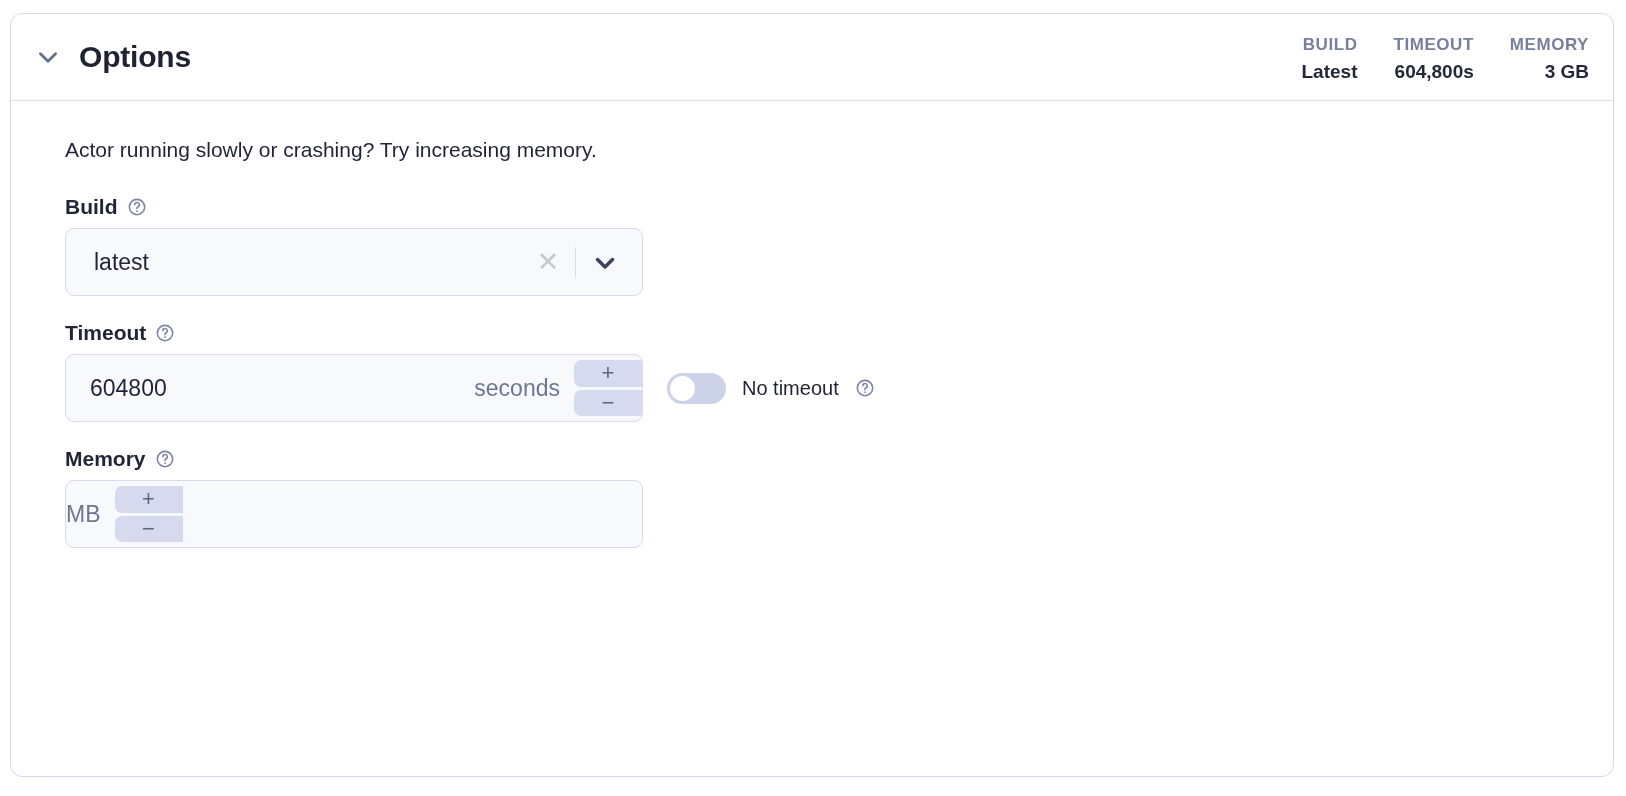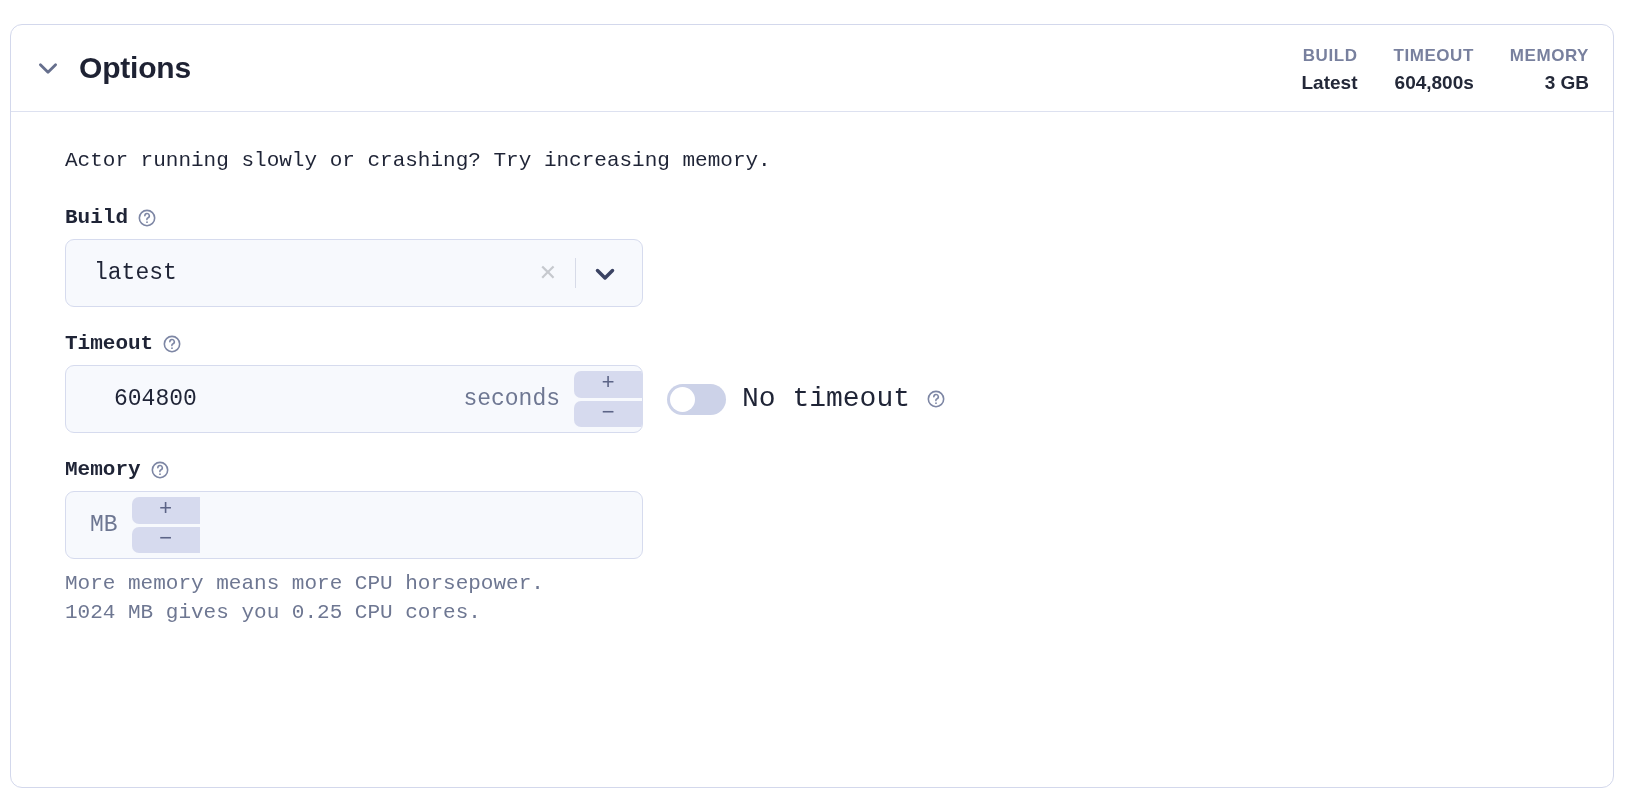--- a/index.html
+++ b/index.html
@@ -18,7 +18,7 @@
   .options-panel {
     position: absolute;
     left: 10px;
-    top: 24px;
+    top: 13px;
     width: 1604px;
     height: 764px;
     box-sizing: border-box;

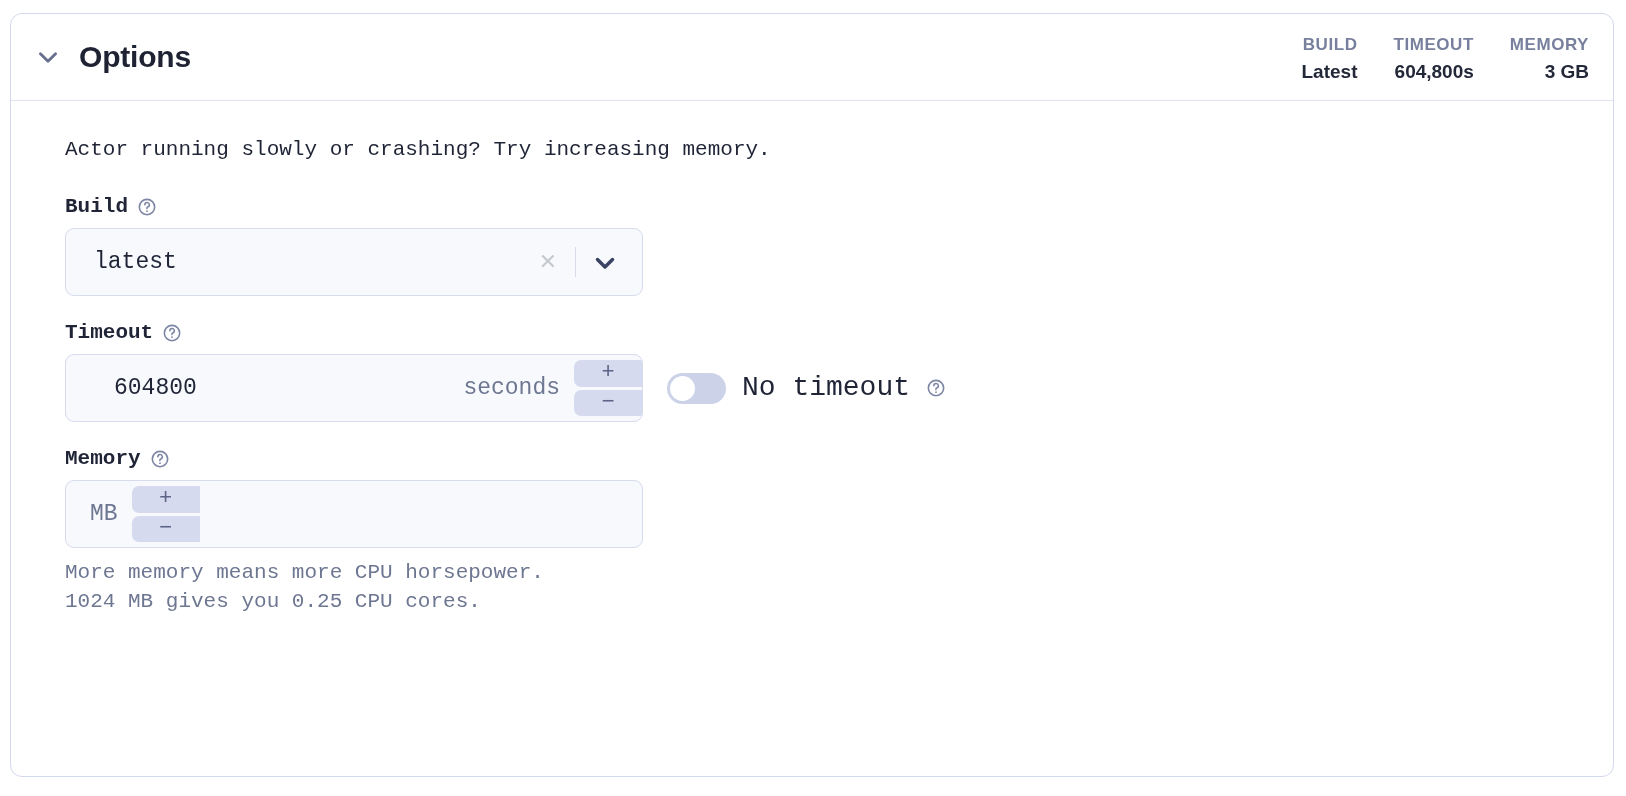--- a/index.html
+++ b/index.html
@@ -88,7 +88,6 @@
   
   .panel-body {
     padding: 36px 24px 0 54px;
-    font-family: Liberation Mono, monospace;
   }
   .intro-text {
     font-size: 21px;

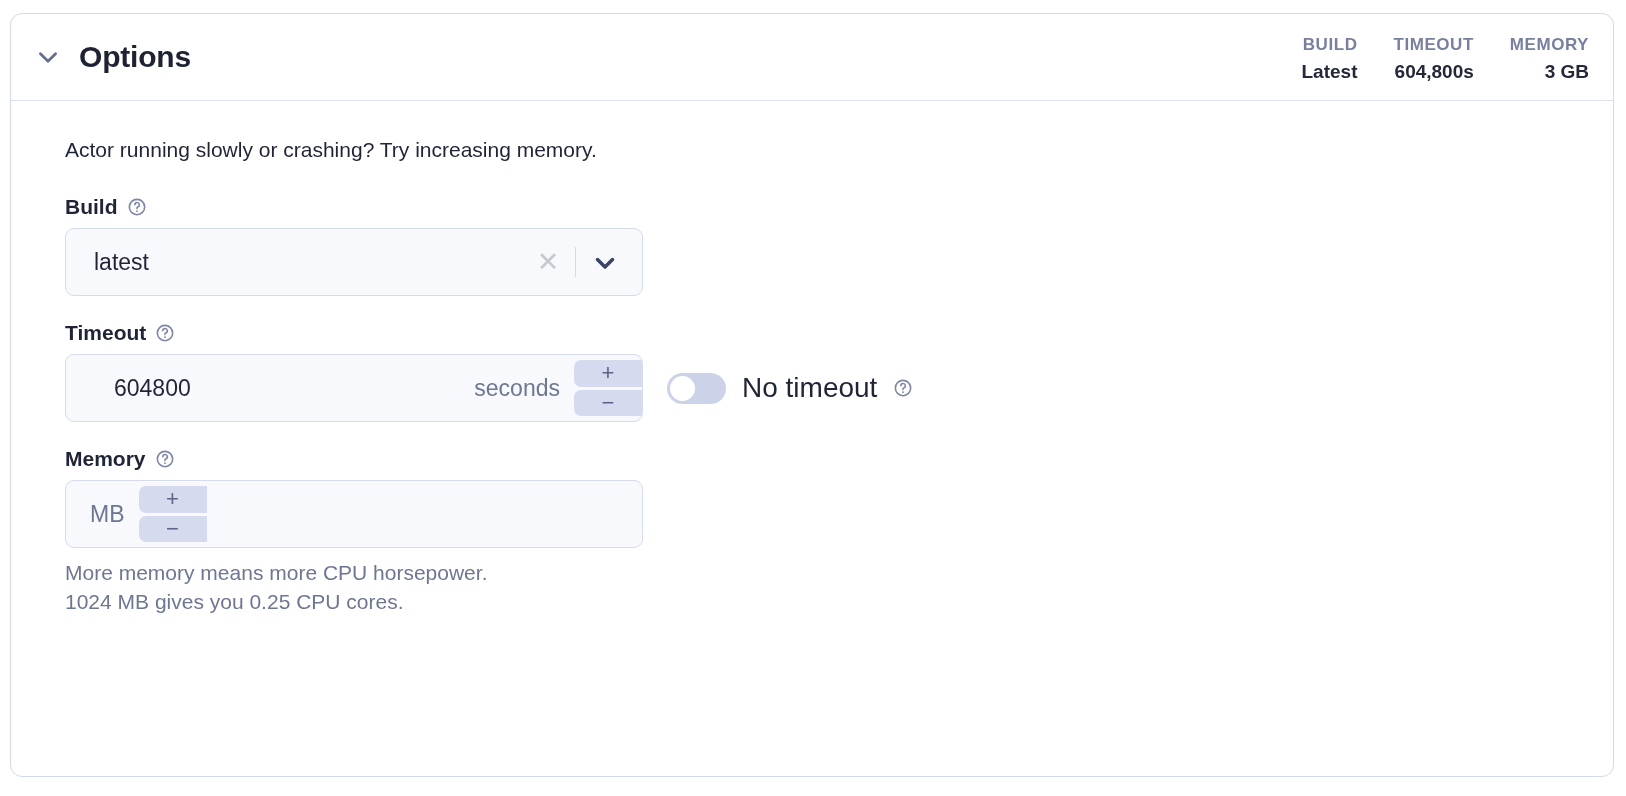--- a/index.html
+++ b/index.html
@@ -179,7 +179,6 @@
     display: flex;
     align-items: center;
     overflow: hidden;
-    padding-left: 24px;
   }
   .number-value {
     font-size: 23px;

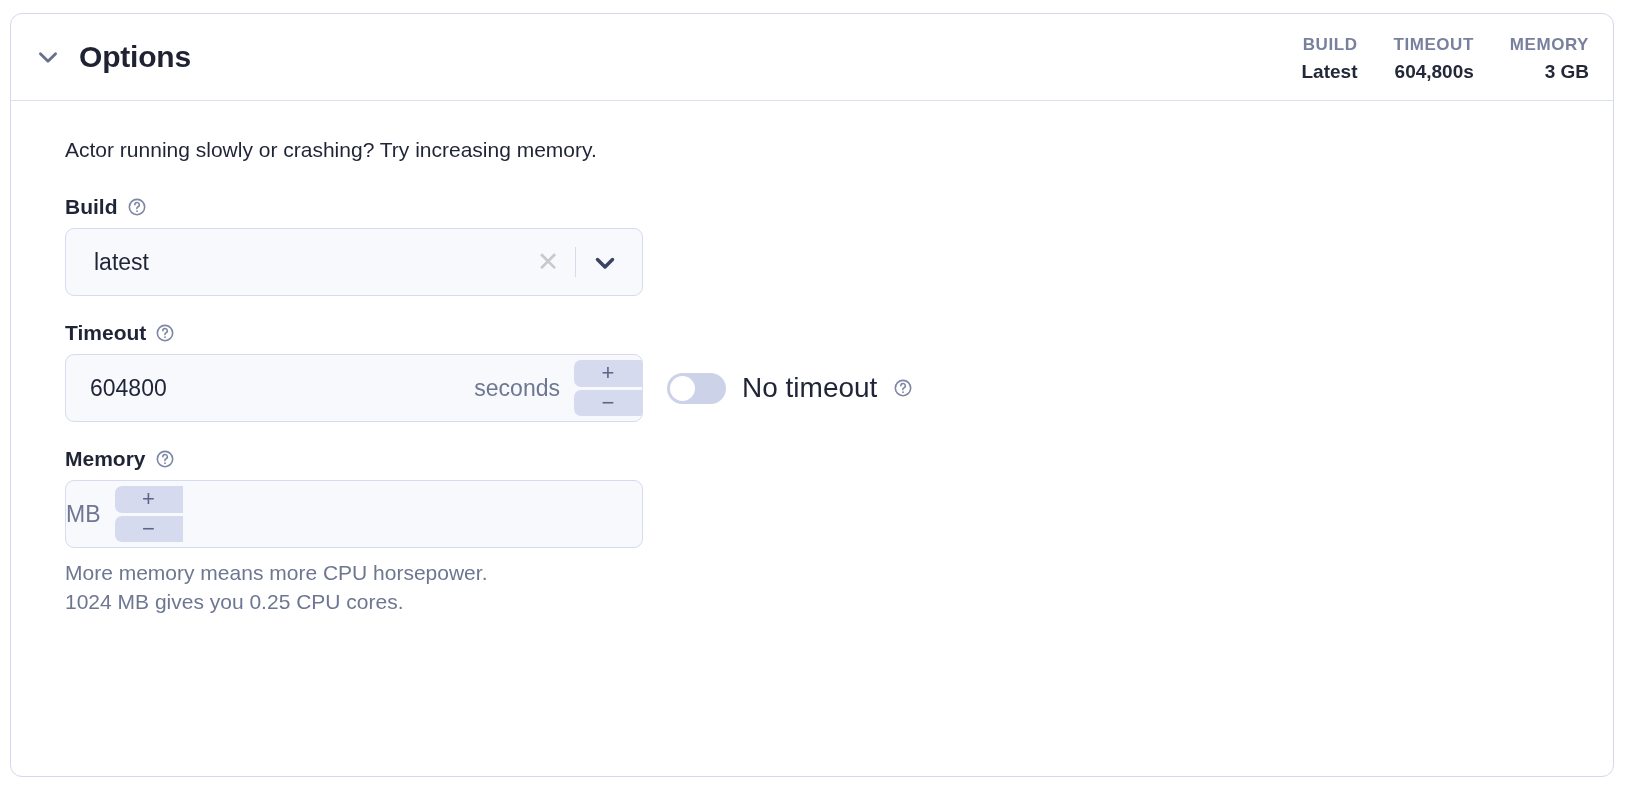--- a/index.html
+++ b/index.html
@@ -250,7 +250,7 @@
     background: #ffffff;
   }
   .toggle-label {
-    font-size: 28px;
+    font-size: 20px;
     color: #1f2436;
     line-height: 1;
     white-space: nowrap;

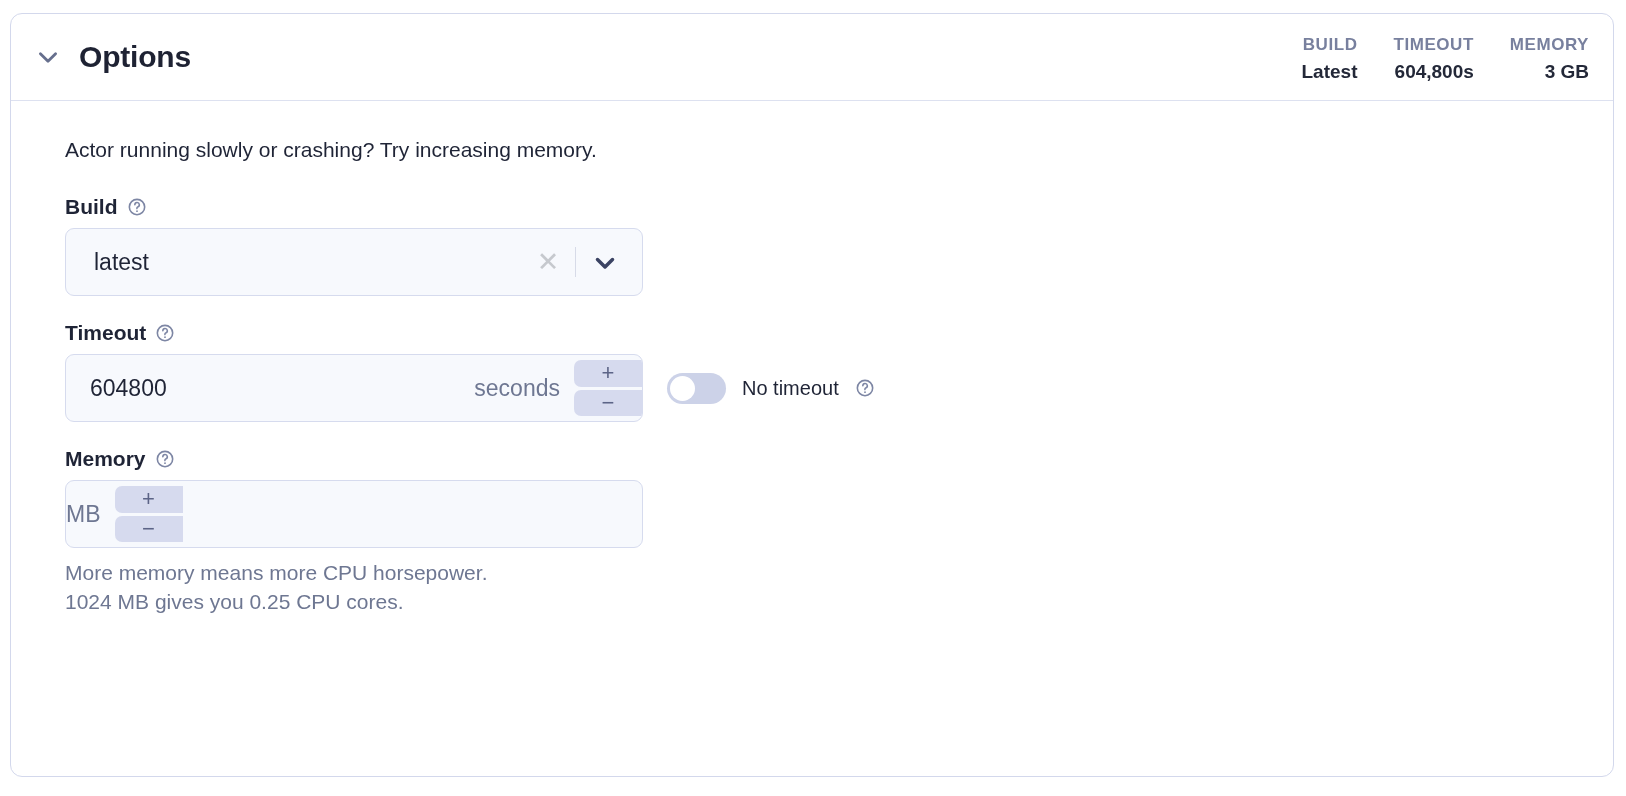--- a/index.html
+++ b/index.html
@@ -373,10 +373,6 @@
         </div>
       </div>
 
-      <div class="hint-text">
-        <div>More memory means more CPU horsepower.</div>
-        <div>1024 MB gives you 0.25 CPU cores.</div>
-      </div>
     </div>
 
   </div>

